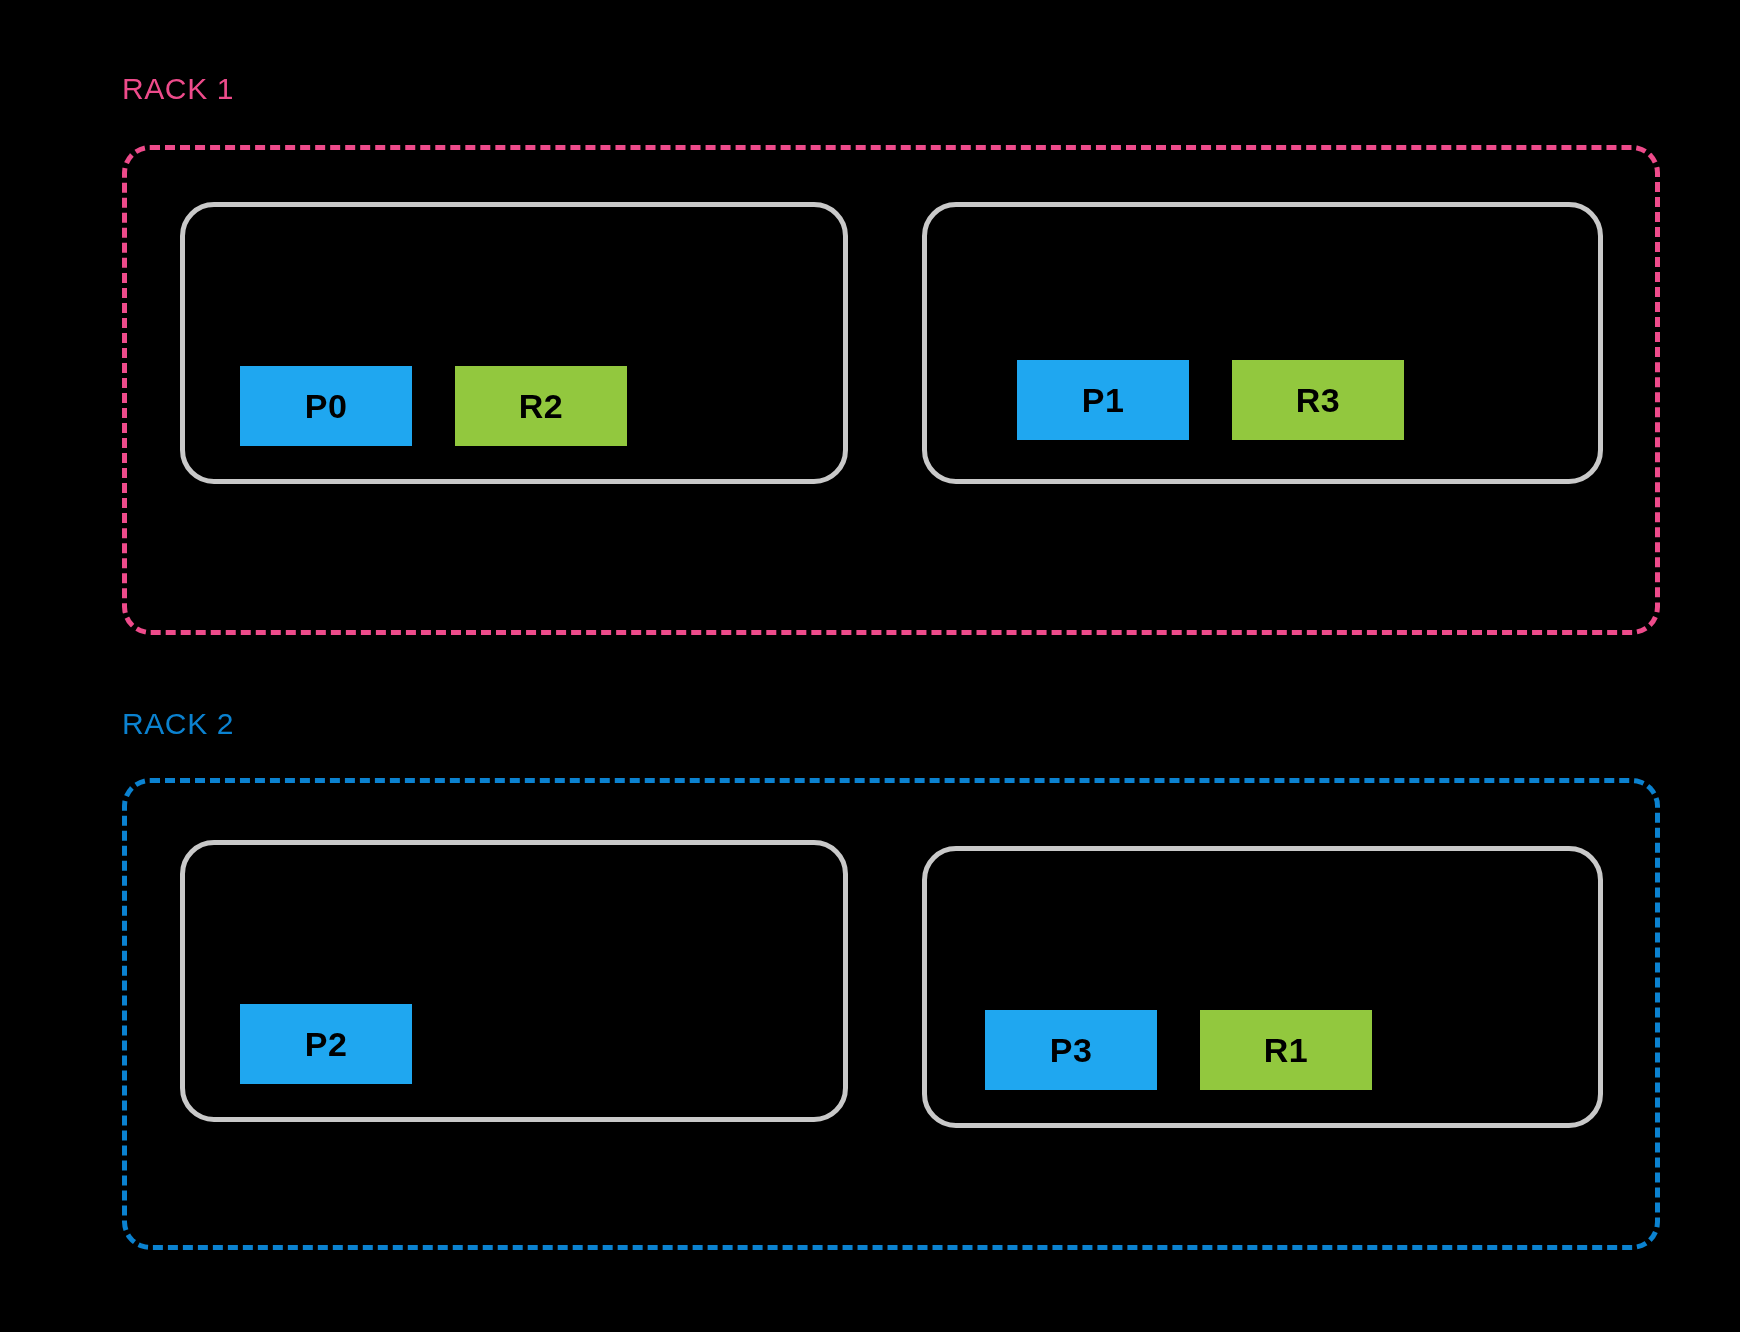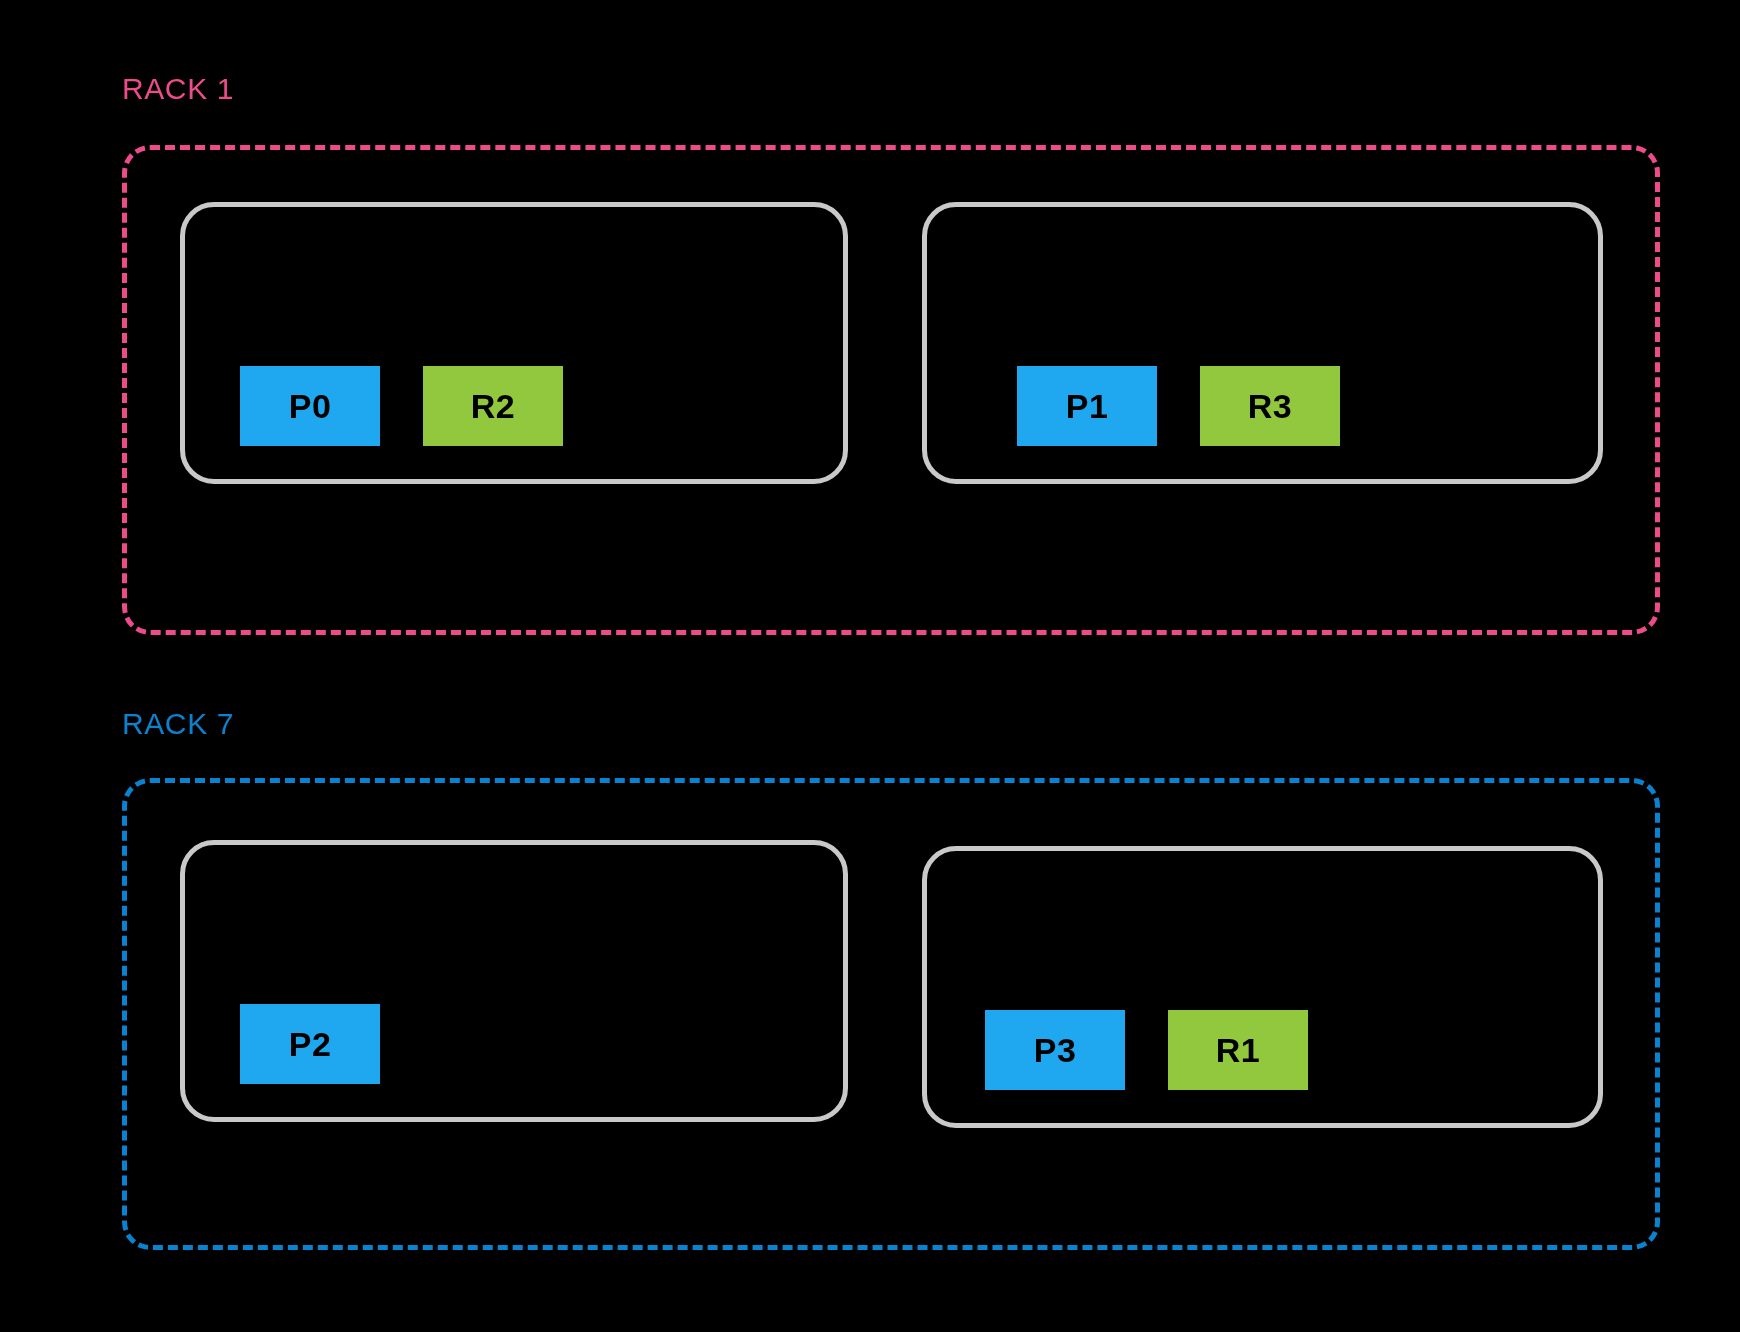--- a/index.html
+++ b/index.html
@@ -71,7 +71,7 @@
   }
 
   .chip {
-    width: 140px;
+    width: 172px;
     height: 80px;
     display: flex;
     align-items: center;

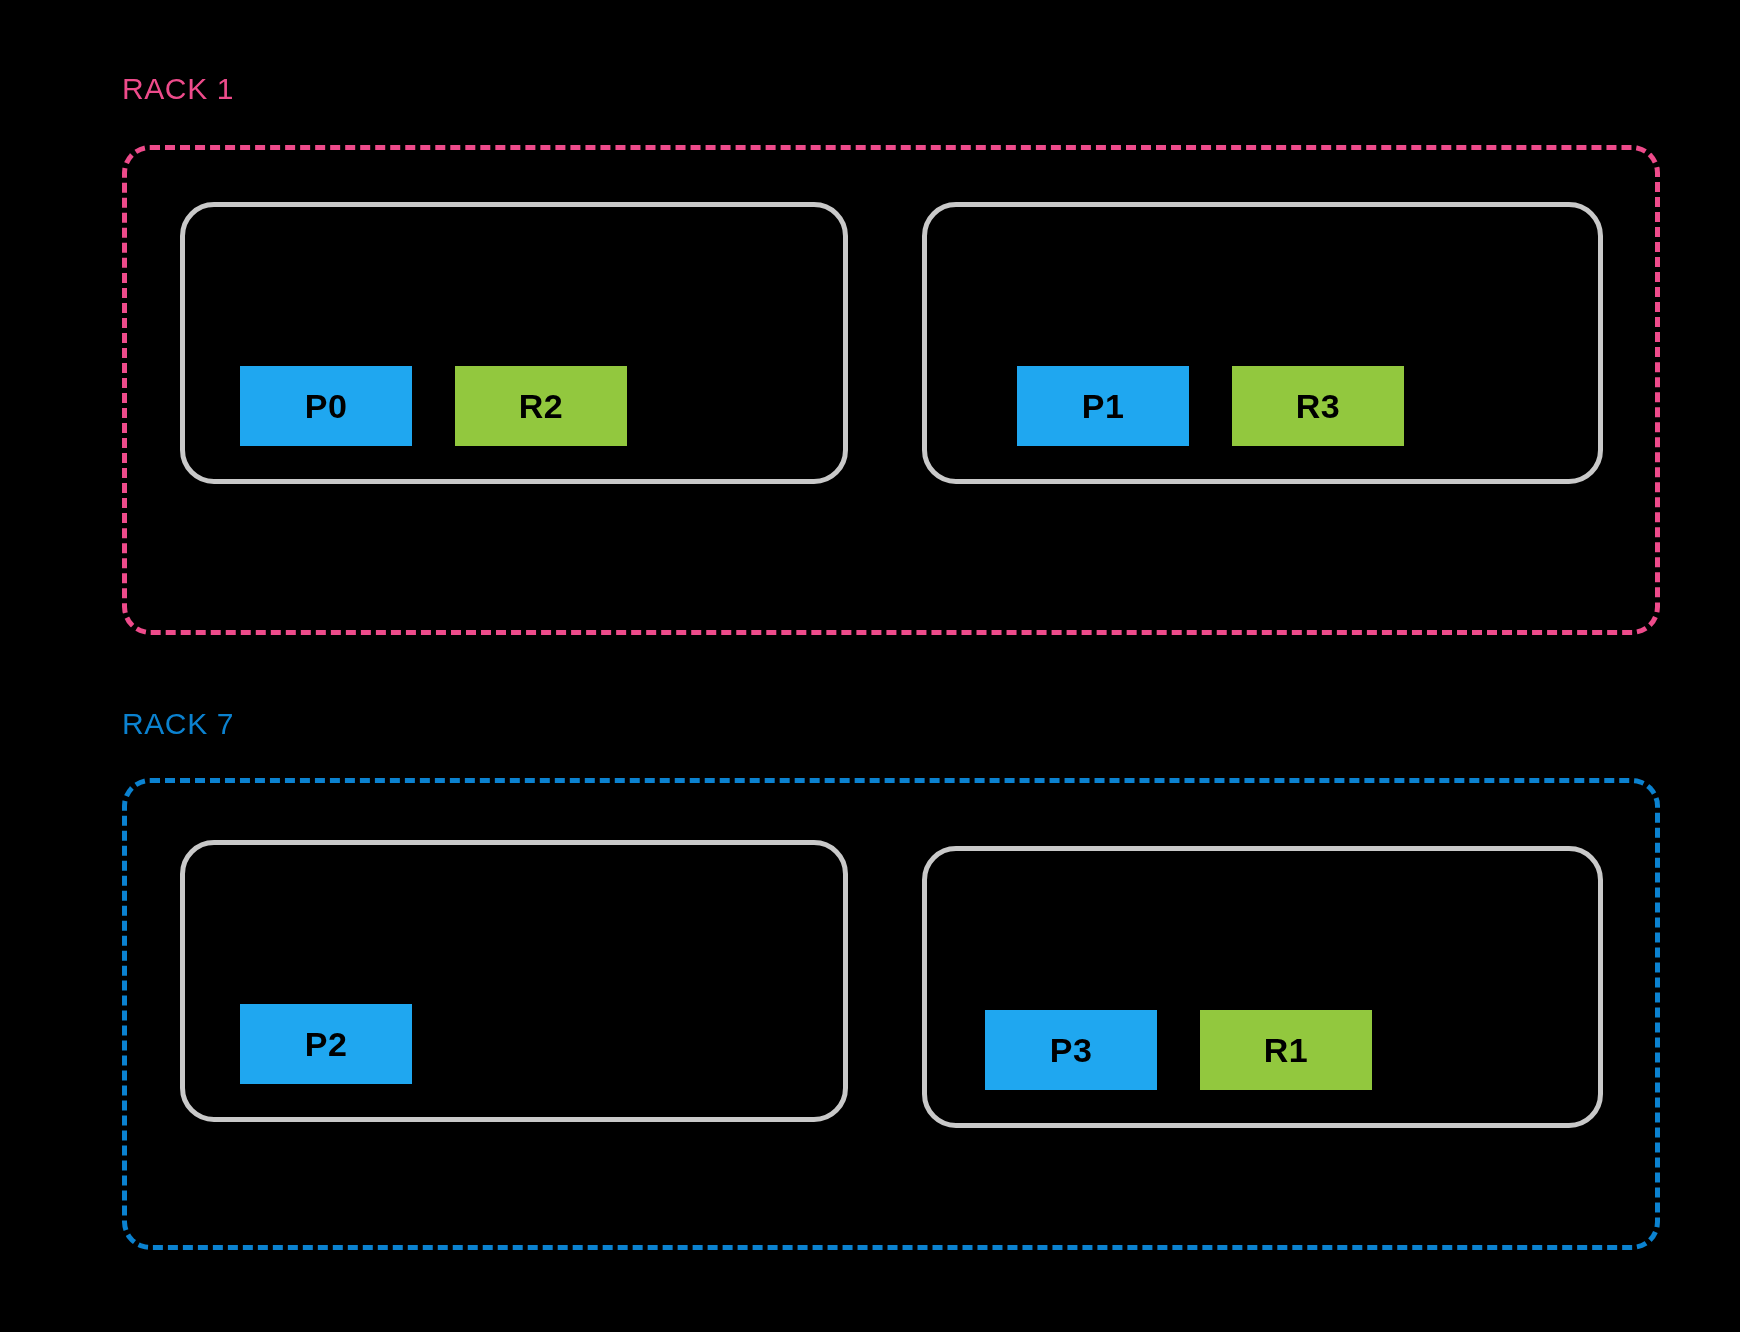--- a/index.html
+++ b/index.html
@@ -105,7 +105,7 @@
       </div>
 
       <div class="node" style="left:795px; top:52px; width:681px; height:282px;">
-        <div class="chips" style="left:58px; top:159px;padding-left:32px;">
+        <div class="chips" style="left:58px; top:153px;padding-left:32px;">
           <div class="chip partition">P1</div>
           <div class="chip replica">R3</div>
         </div>

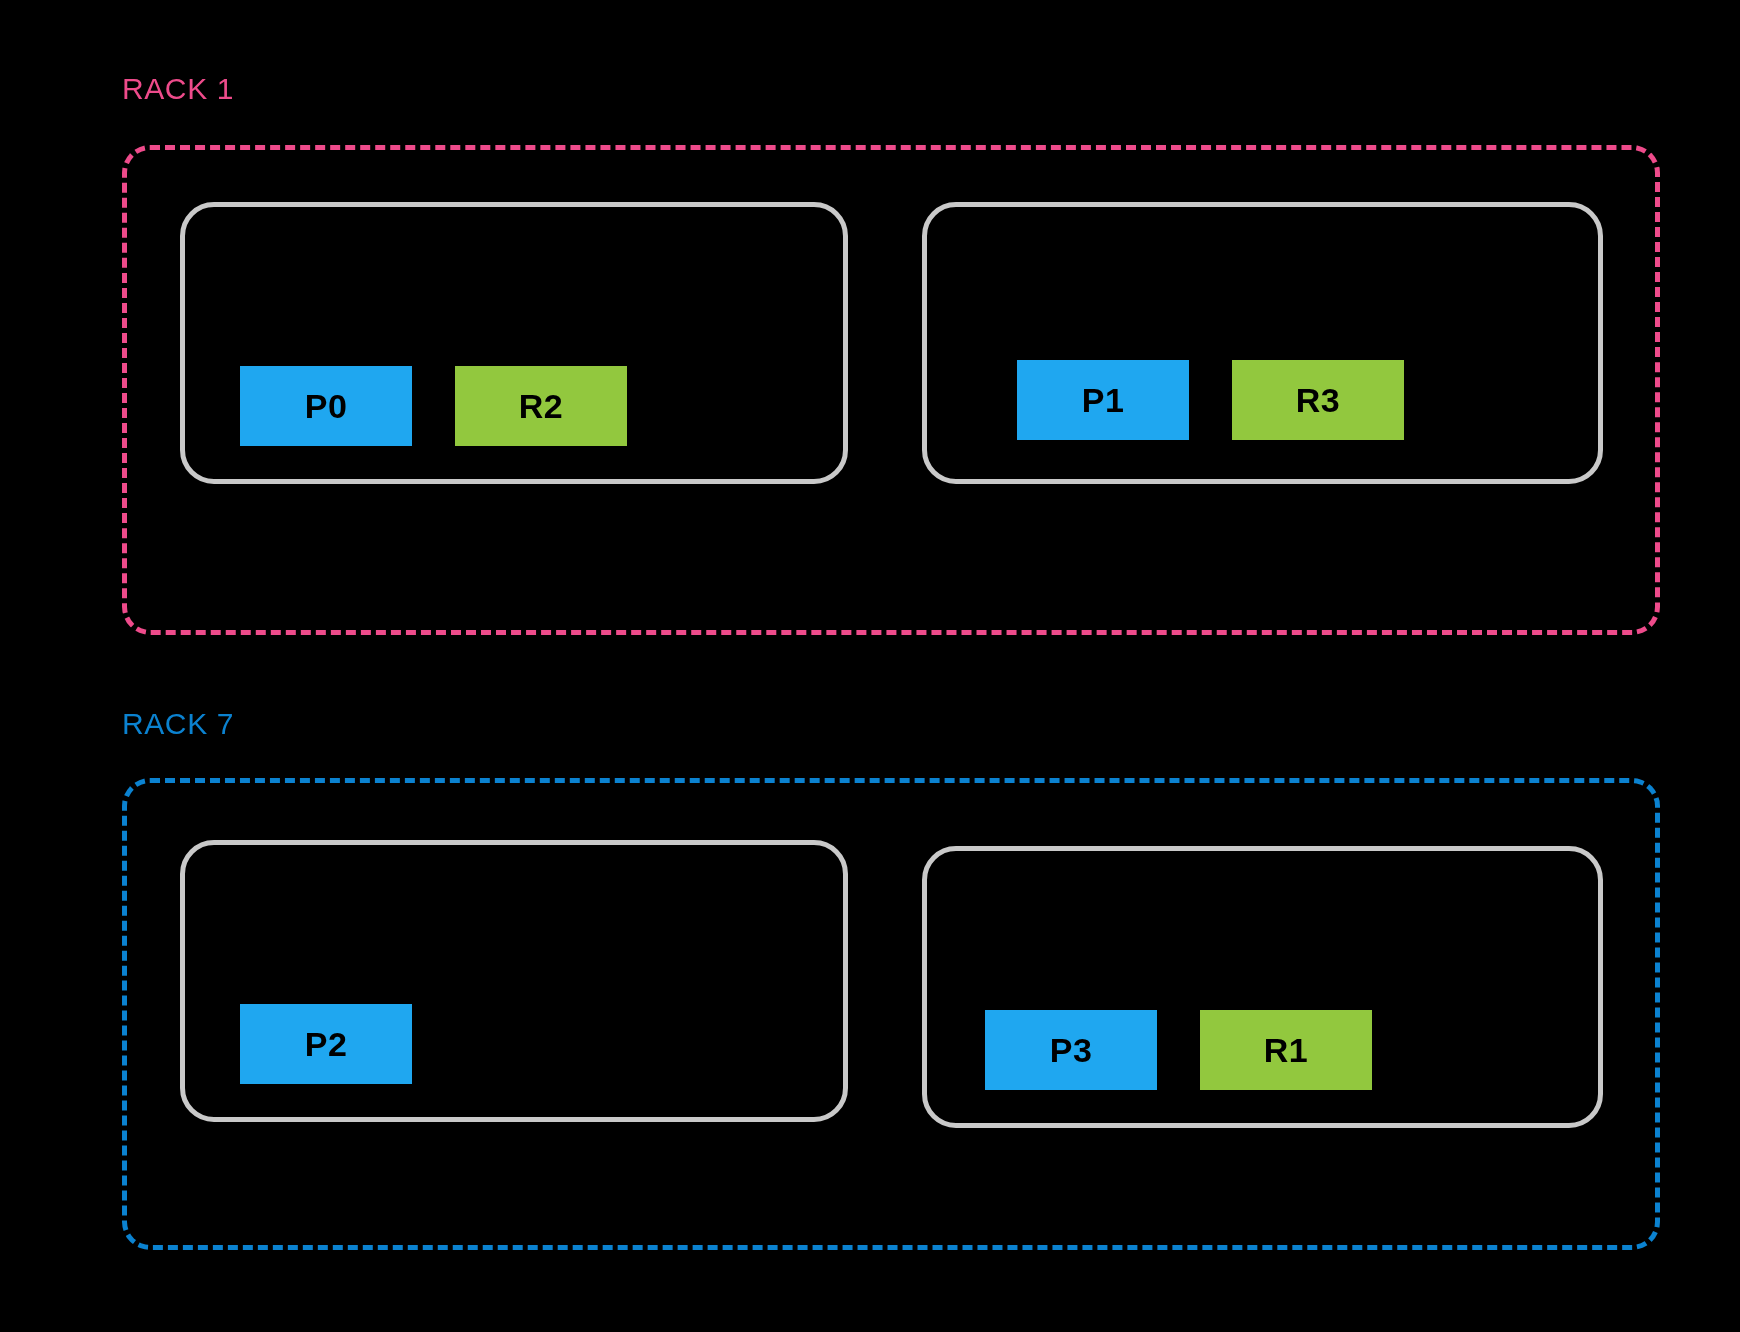--- a/index.html
+++ b/index.html
@@ -116,7 +116,7 @@
 
   <div class="rack" style="top:633px;">
 
-    <div class="rack-label" style="top:76px; color:#0B82D0;">RACK 7</div>
+    <div class="rack-label" style="top:76px; color:#0B82D0;">RACK 2</div>
 
     <div class="rack-box" style="top:145px; height:472px; border-color:#0B82D0;">
 

